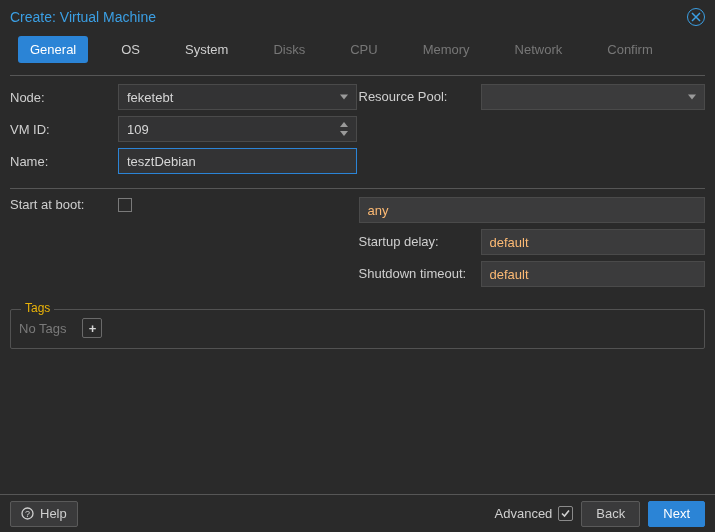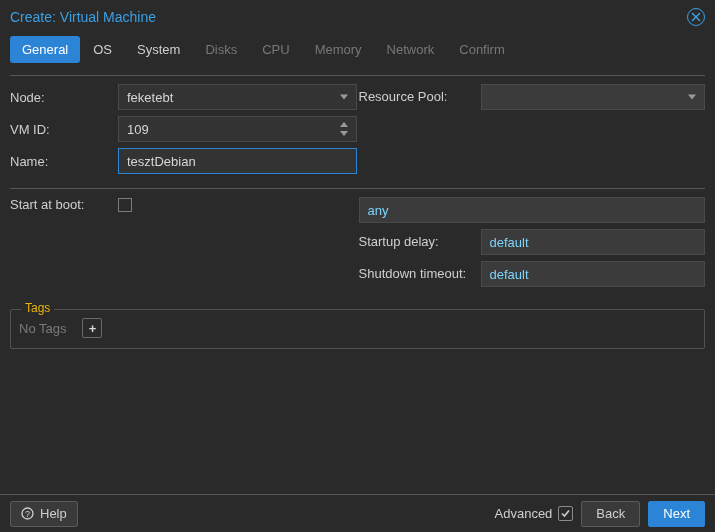--- a/index.html
+++ b/index.html
@@ -35,8 +35,8 @@
   }
   .tabs {
     display: flex;
-    gap: 1px;
-    padding: 4px 10px 12px 10px;
+    gap: 21px;
+    padding: 4px 10px 12px 18px;
   }
   .tab {
     padding: 6px 12px;

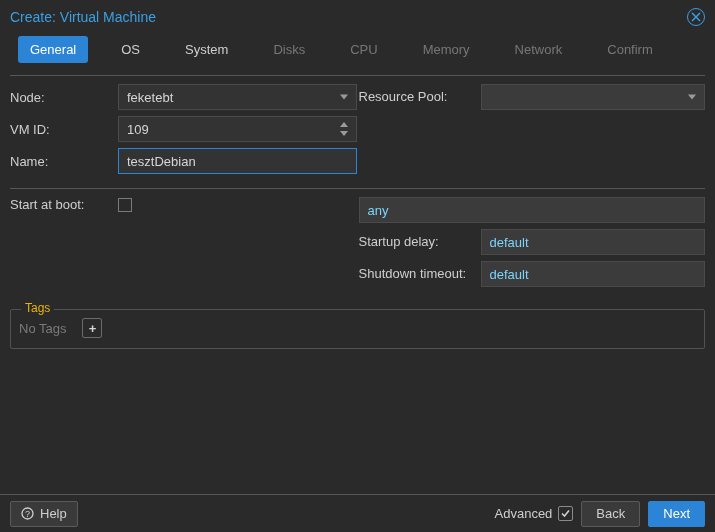--- a/index.html
+++ b/index.html
@@ -123,7 +123,7 @@
   }
   .field.disabled {
     background: #3b3b3c;
-    color: #7dd3fc;
+    color: #fdba74;
   }
   .checkbox {
     width: 14px; height: 14px;

